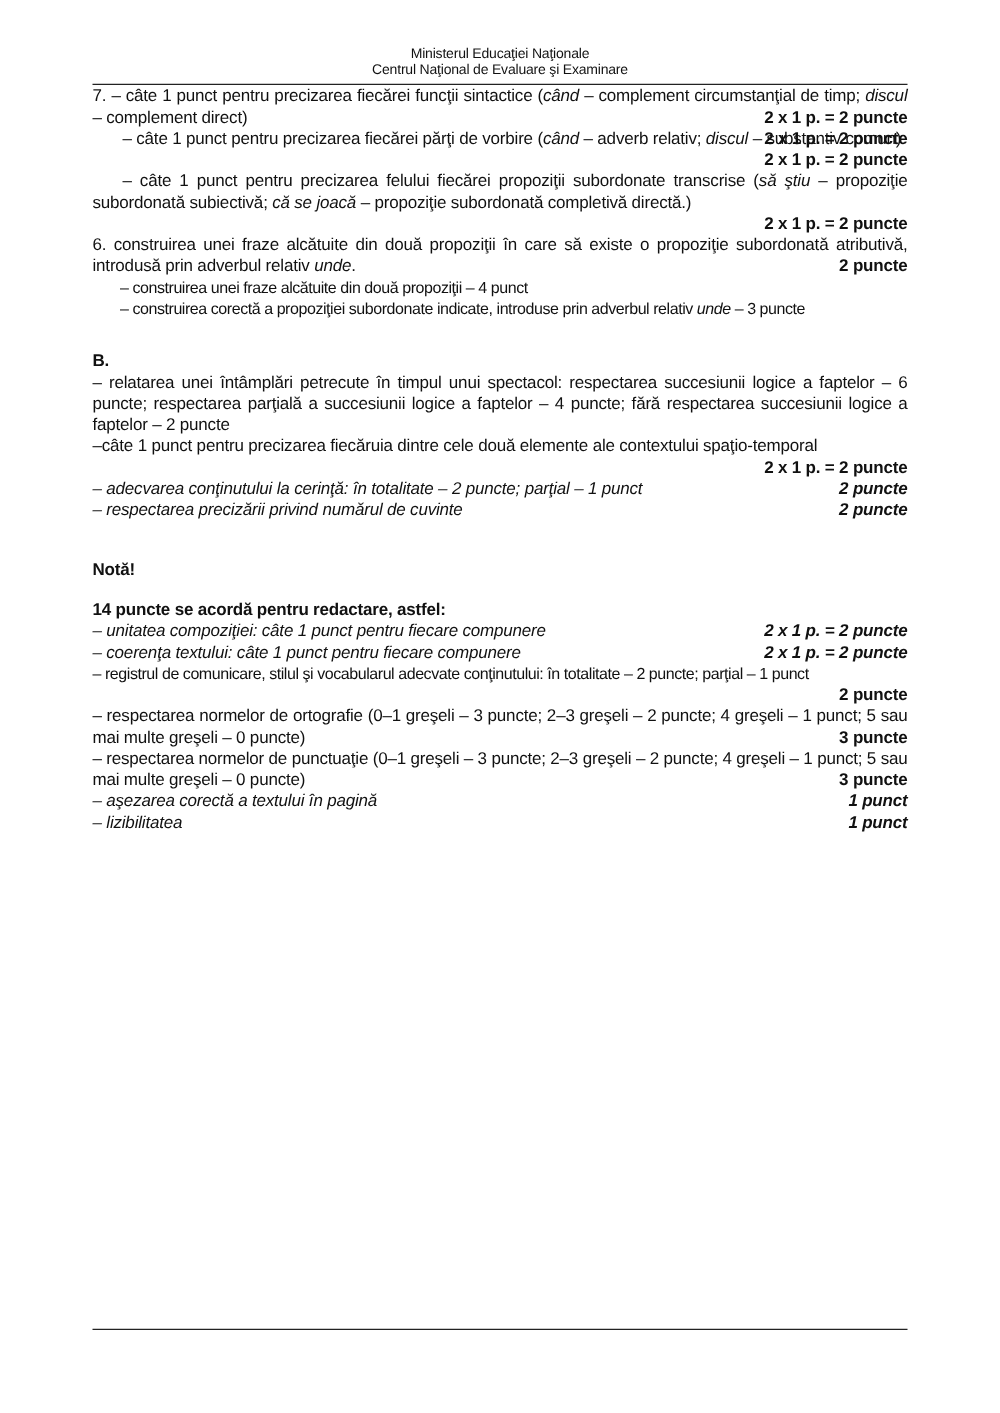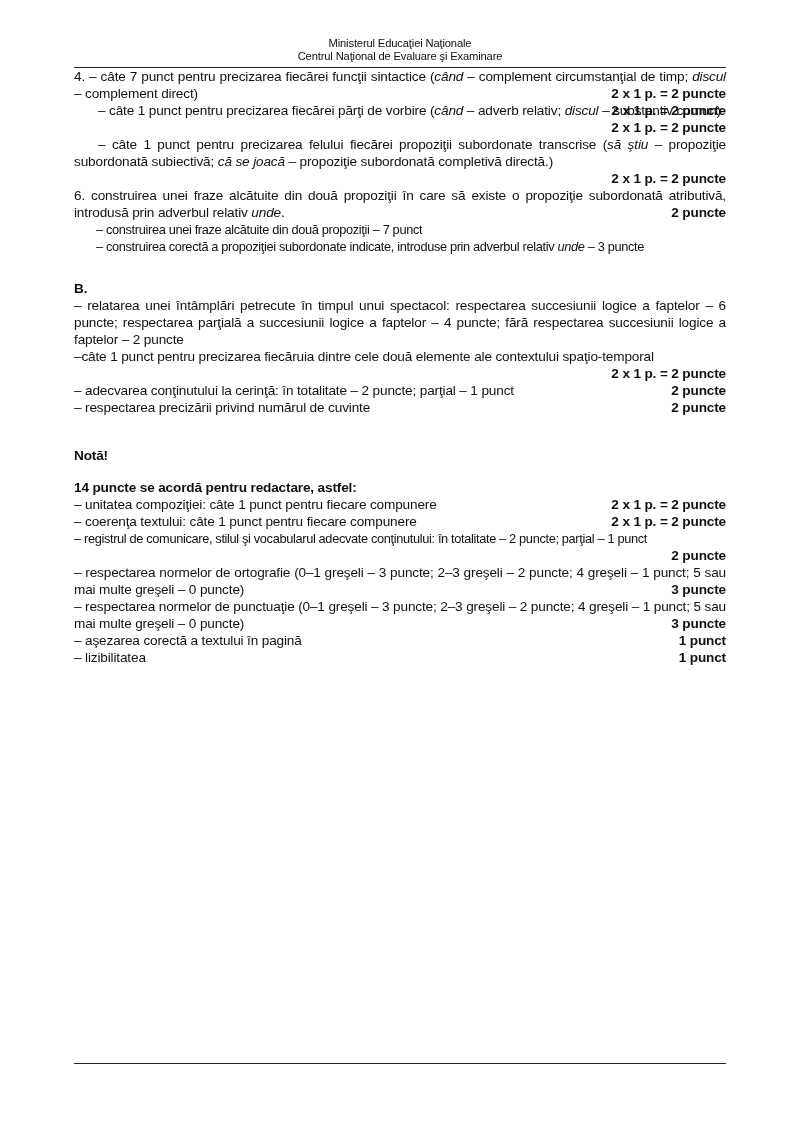--- a/index.html
+++ b/index.html
@@ -58,7 +58,7 @@
 
     <div>
       <div class="just">
-        <span>4. – câte 7 punct pentru precizarea fiecărei funcţii sintactice (</span><i>când</i><span> – complement circumstanţial de timp; </span><i>discul</i><span> – complement direct)</span>
+        <span>7. – câte 1 punct pentru precizarea fiecărei funcţii sintactice (</span><i>când</i><span> – complement circumstanţial de timp; </span><i>discul</i><span> – complement direct)</span>
       </div>
       <div class="right" style="margin-top:-17px;">2 x 1 p. = 2 puncte</div>
       <div class="just indent" style="padding-left:0;text-indent:24px;">

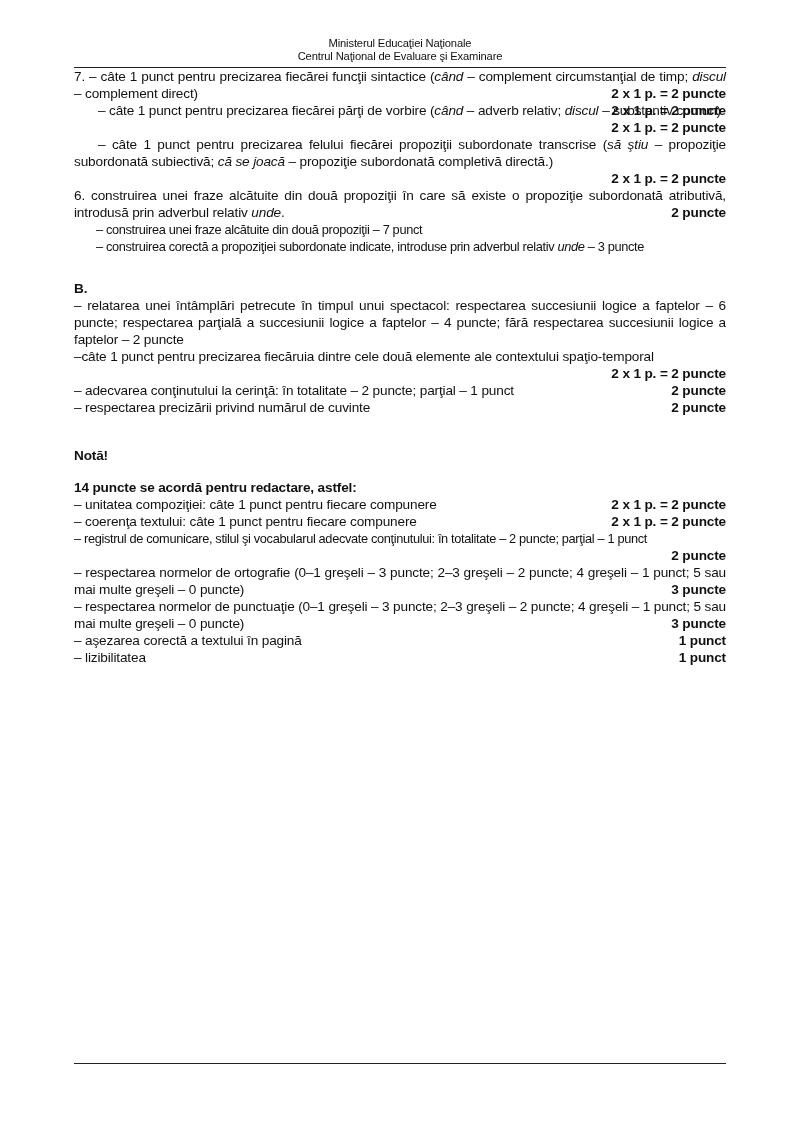--- a/index.html
+++ b/index.html
@@ -80,7 +80,7 @@
         <span>6. construirea unei fraze alcătuite din două propoziţii în care să existe o propoziţie subordonată atributivă, introdusă prin adverbul relativ </span><i>unde</i><span>.</span>
       </div>
       <div class="right" style="margin-top:-17px;">2 puncte</div>
-      <div class="indent-s cond">– construirea unei fraze alcătuite din două propoziţii – 7 punct</div>
+      <div class="indent-s cond">– construirea unei fraze alcătuite din două propoziţii – 4 punct</div>
       <div class="indent-s cond">
         <span>– construirea corectă a propoziţiei subordonate indicate, introduse prin adverbul relativ </span><i>unde</i><span> – 3 puncte</span>
       </div>

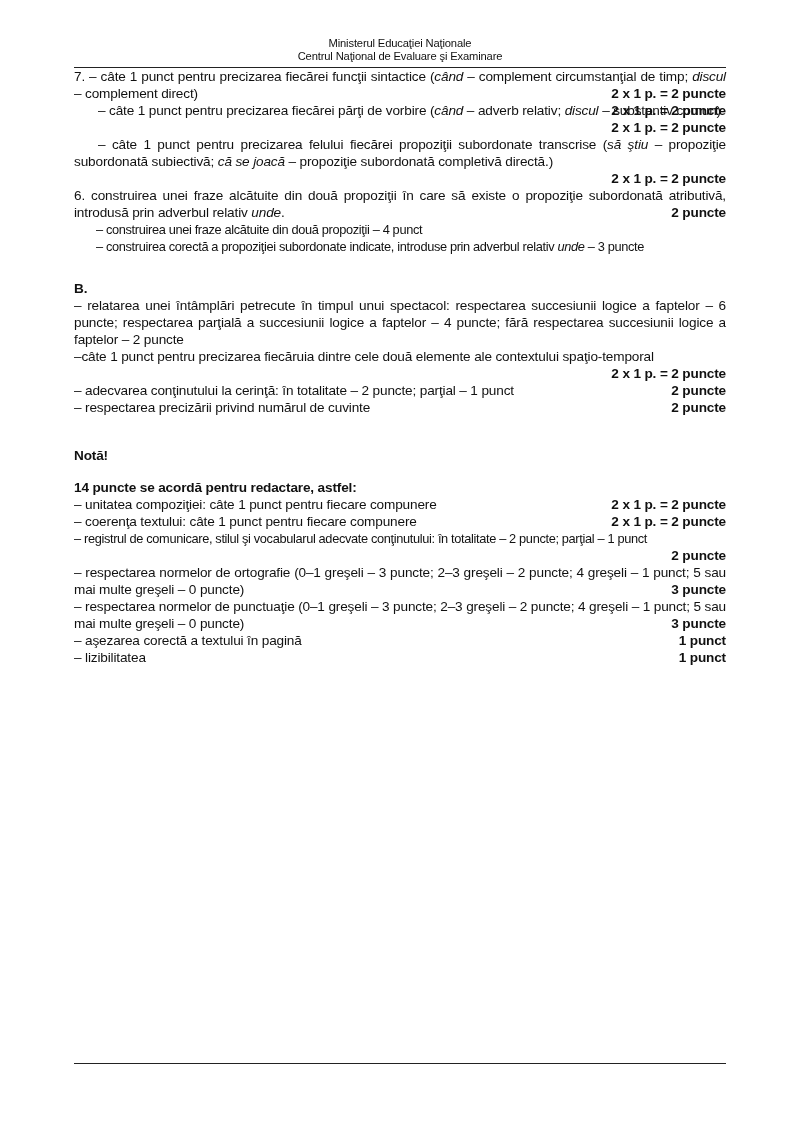--- a/index.html
+++ b/index.html
@@ -22,7 +22,7 @@
       border-top: 1px solid #222;
     }
     .content { position: absolute; left: 74px; top: 68px; width: 652px; }
-    .row { display: flex; justify-content: space-between; align-items: flex-start; }
+    .row { display: flex; justify-content: space-between; align-items: flex-start; font-style: italic; }
     .row .txt { flex: 1 1 auto; }
     .pts { font-weight: bold; white-space: nowrap; padding-left: 8px; }
     .just { text-align: justify; text-align-last: left; }

